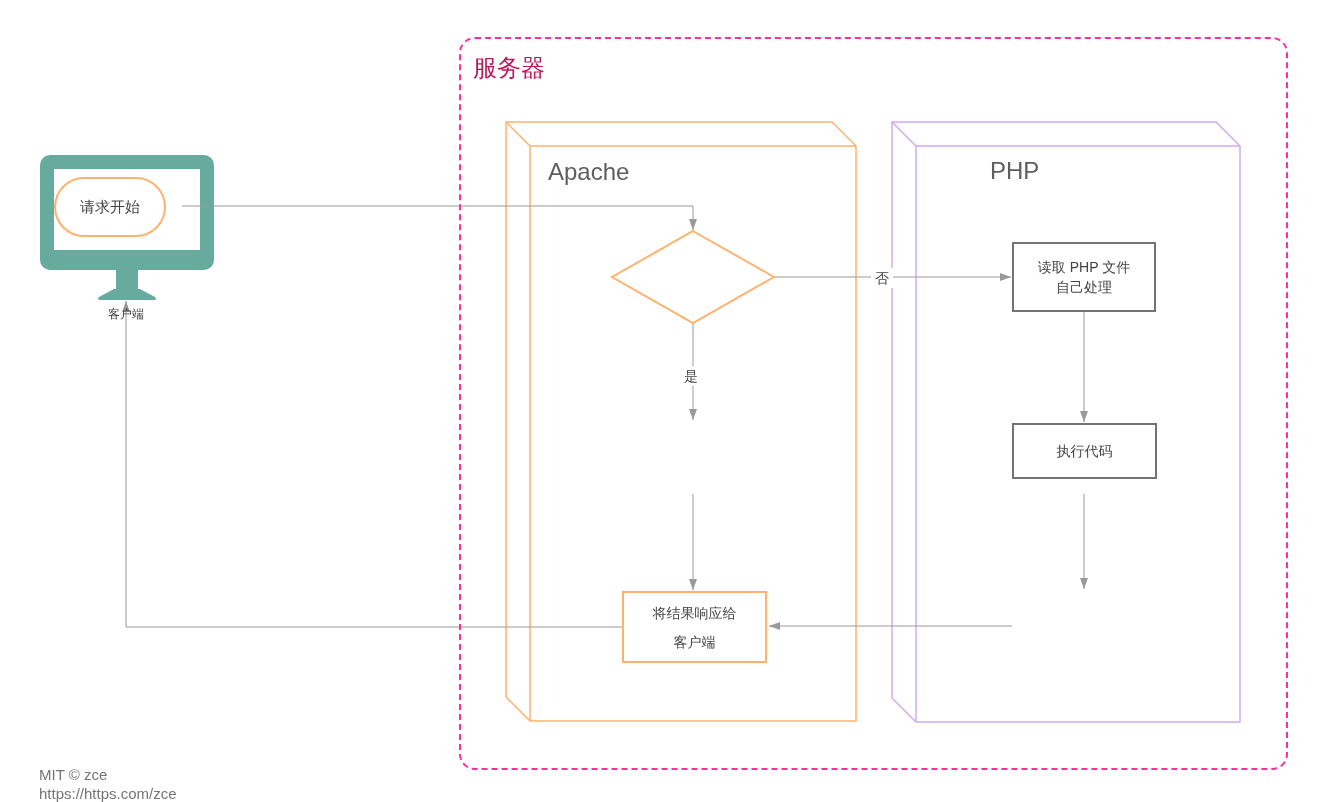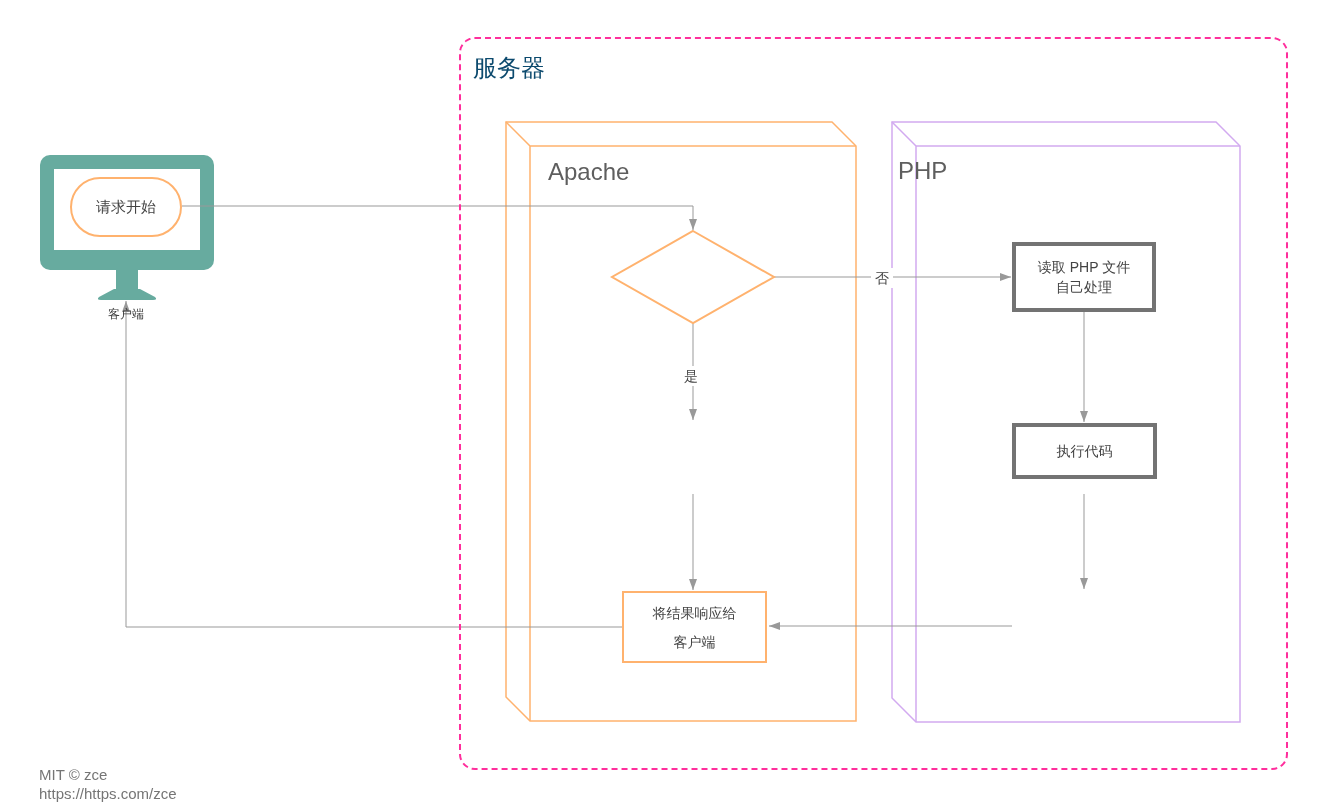--- a/index.html
+++ b/index.html
@@ -11,7 +11,7 @@
     left:459px;top:37px;width:829px;height:733px;
     border:2px dashed #FF2E9C;border-radius:16px;box-sizing:border-box;
   }
-  .server-label{left:473px;top:52px;font-size:24px;color:#0c4a6e;}
+  .server-label{left:473px;top:52px;font-size:24px;color:#be185d;}
   .cube-label{font-size:24px;color:#5E5E5E;}
   .apache-label{left:548px;top:158px;}
   .php-label{left:898px;top:157px;}

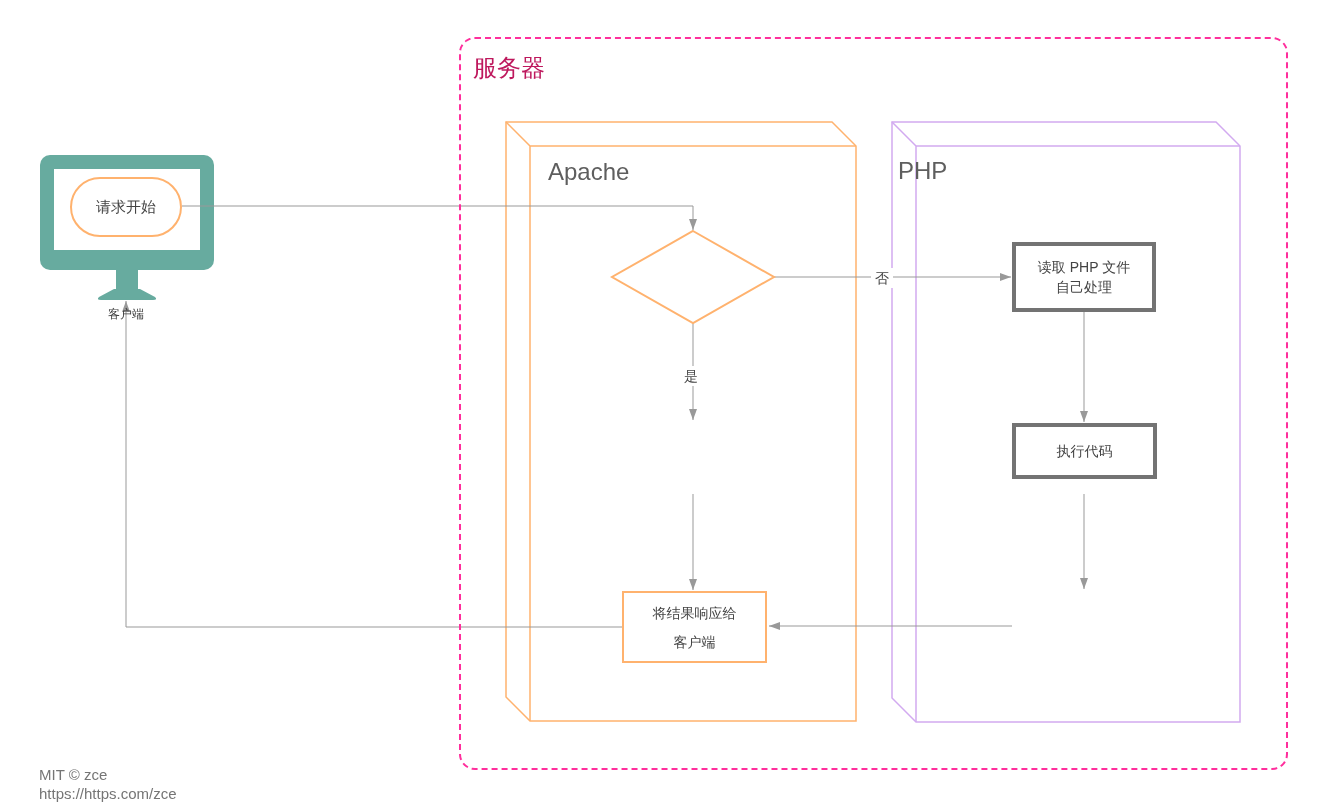--- a/index.html
+++ b/index.html
@@ -14,7 +14,7 @@
   .server-label{left:473px;top:52px;font-size:24px;color:#be185d;}
   .cube-label{font-size:24px;color:#5E5E5E;}
   .apache-label{left:548px;top:158px;}
-  .php-label{left:898px;top:157px;}
+  .php-label{left:990px;top:157px;}
   .node{
     background:#ffffff;box-sizing:border-box;
     display:flex;flex-direction:column;align-items:center;justify-content:center;

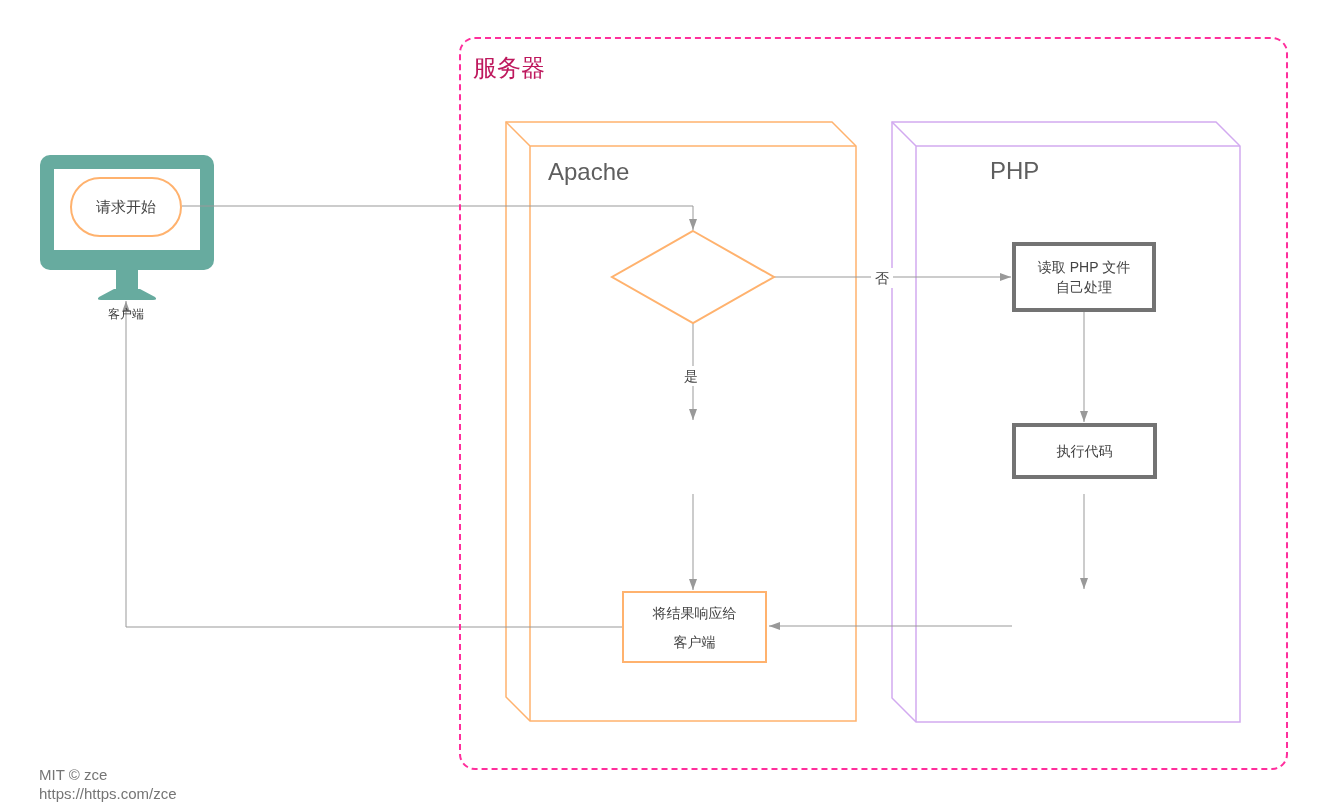--- a/index.html
+++ b/index.html
@@ -22,7 +22,7 @@
   }
   .orange-border{border:2px solid #FFB26E;}
   .purple-border{border:4px solid #737373;}
-  .stadium{left:70px;top:177px;width:112px;height:60px;border-radius:30px;font-size:15px;}
+  .stadium{left:54px;top:177px;width:112px;height:60px;border-radius:30px;font-size:15px;}
   .decision-text{left:607px;top:262px;width:172px;height:30px;background:transparent;border:none;}
   .process-box{left:621px;top:421px;width:145px;height:73px;}
   .respond-box{left:622px;top:591px;width:145px;height:72px;gap:9px;}

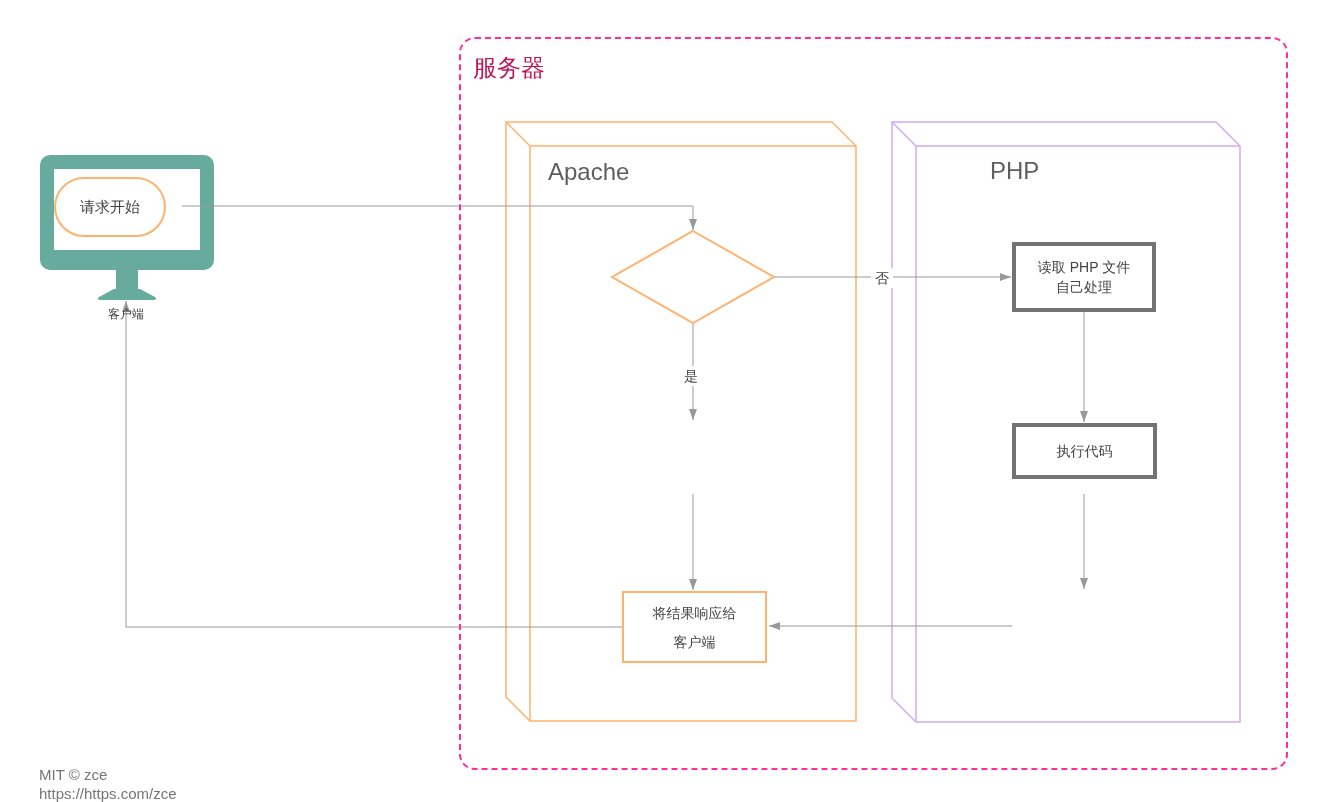--- a/index.html
+++ b/index.html
@@ -21,7 +21,7 @@
     font-size:14px;line-height:20px;color:#434343;text-align:center;
   }
   .orange-border{border:2px solid #FFB26E;}
-  .purple-border{border:4px solid #737373;}
+  .purple-border{border:2px solid #737373;}
   .stadium{left:54px;top:177px;width:112px;height:60px;border-radius:30px;font-size:15px;}
   .decision-text{left:607px;top:262px;width:172px;height:30px;background:transparent;border:none;}
   .process-box{left:621px;top:421px;width:145px;height:73px;}

